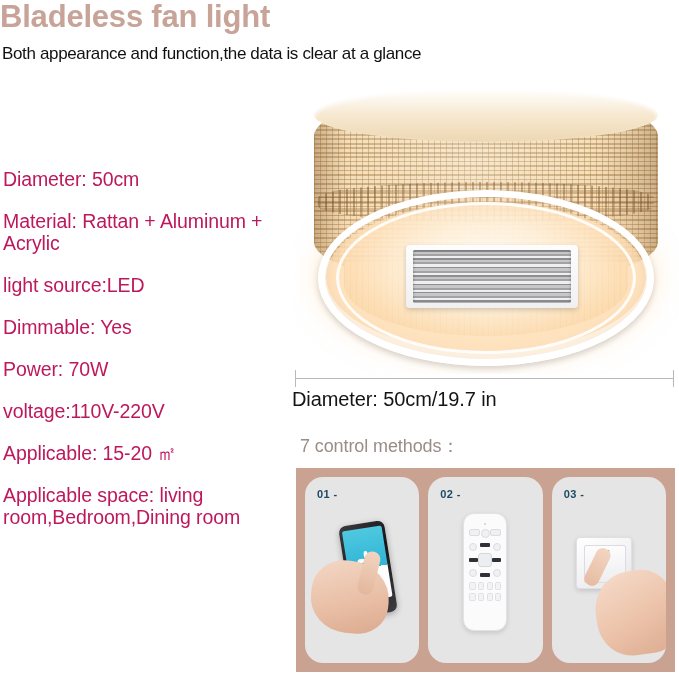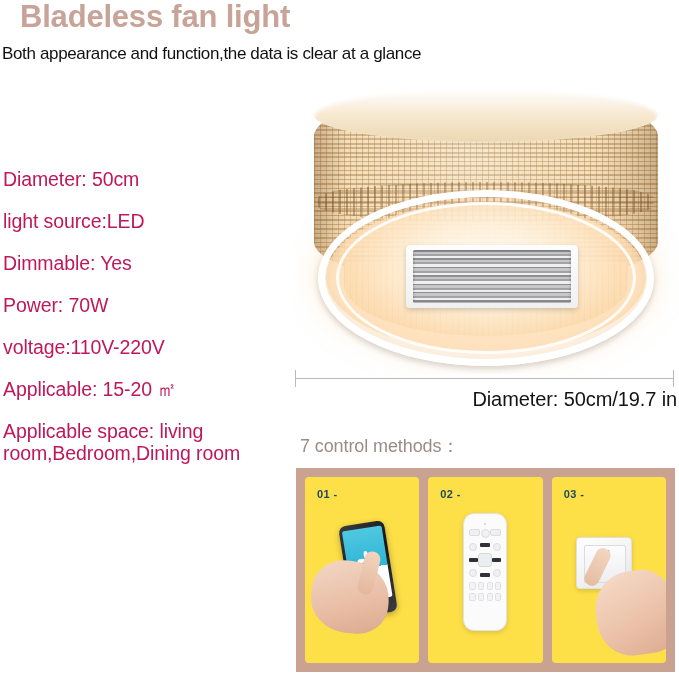--- a/index.html
+++ b/index.html
@@ -14,7 +14,7 @@
 
   
   .title{
-    position:absolute;left:20px;top:-1px;
+    position:absolute;left:0;top:-1px;
     font-size:31px;font-weight:bold;letter-spacing:-0.2px;
     color:#c8a398;white-space:nowrap;
   }

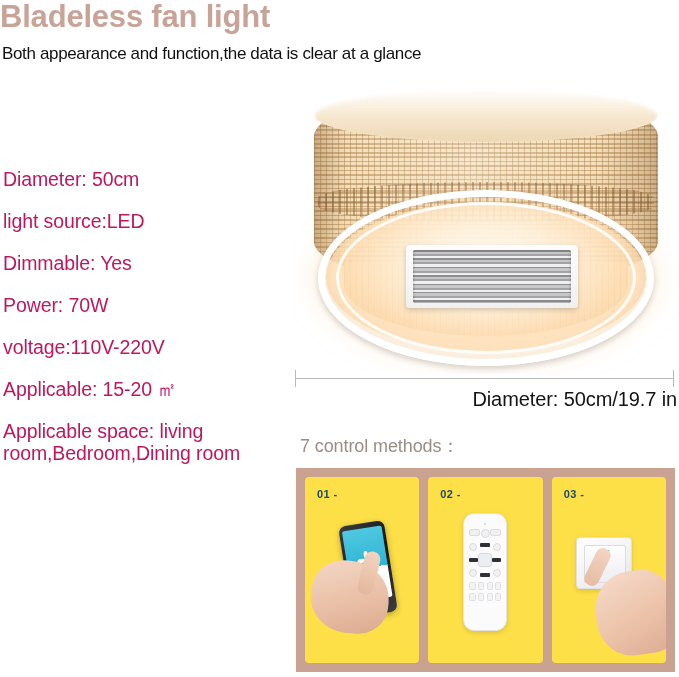--- a/index.html
+++ b/index.html
@@ -283,6 +283,7 @@
 
   <div class="specs">
     <div class="spec">Diameter: 50cm</div>
+    <div class="spec">Material: Rattan + Aluminum + Acrylic</div>
     <div class="spec">light source:LED</div>
     <div class="spec">Dimmable: Yes</div>
     <div class="spec">Power: 70W</div>

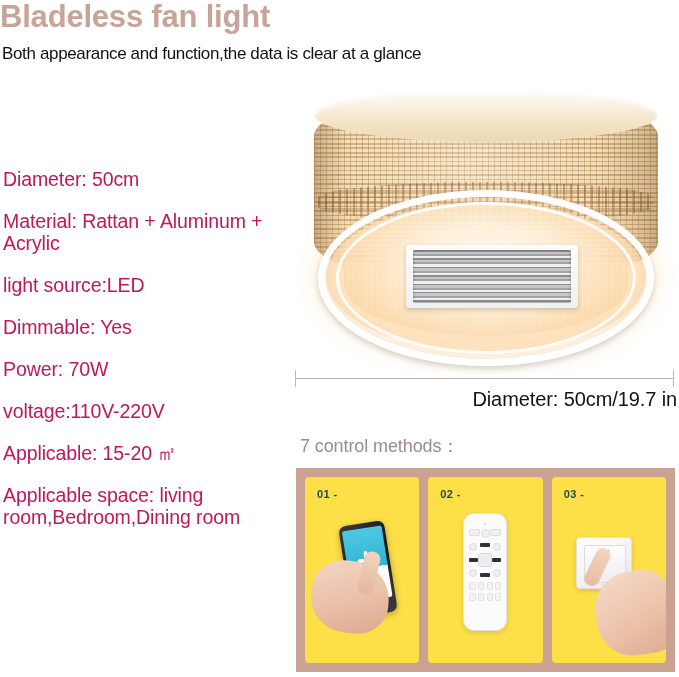--- a/index.html
+++ b/index.html
@@ -152,7 +152,7 @@
   .dim-tick.r{right:0;}
   .dim-label{
     position:absolute;left:292px;top:388px;width:385px;
-    text-align:right;font-size:20px;color:#141414;
+    text-align:left;font-size:20px;color:#141414;
     letter-spacing:-0.1px;
   }
 

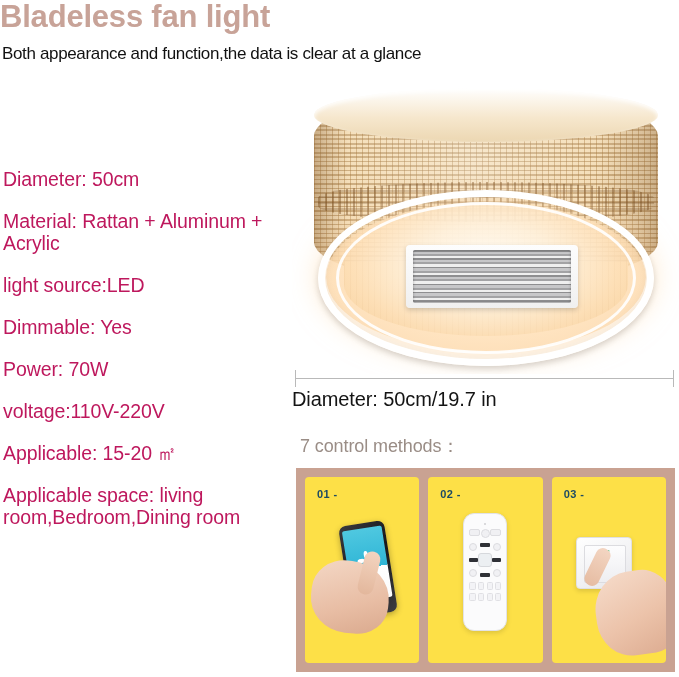--- a/index.html
+++ b/index.html
@@ -170,7 +170,7 @@
     display:flex;gap:9px;padding:9px;box-sizing:border-box;
   }
   .cm-card{
-    flex:1;background:#fde047;border-radius:4px;
+    flex:1;background:#e5e5e5;border-radius:18px;
     position:relative;overflow:hidden;
   }
   .cm-num{

